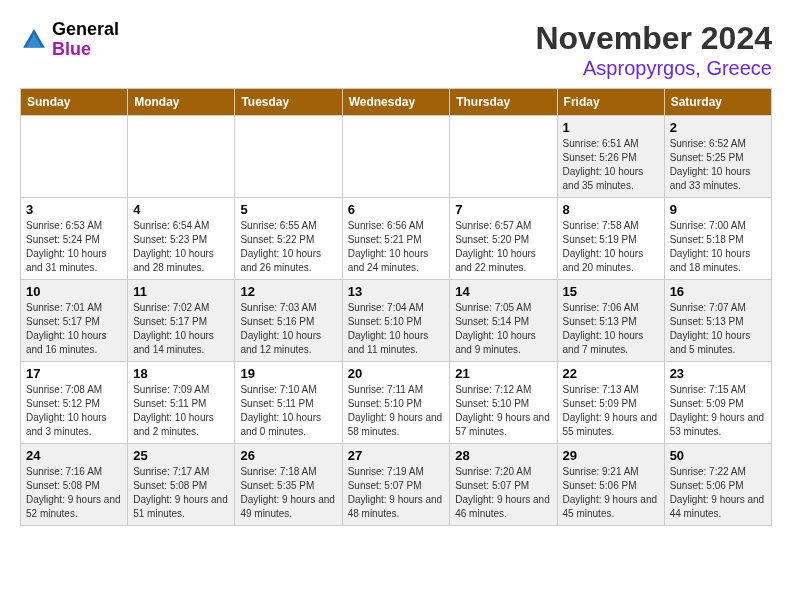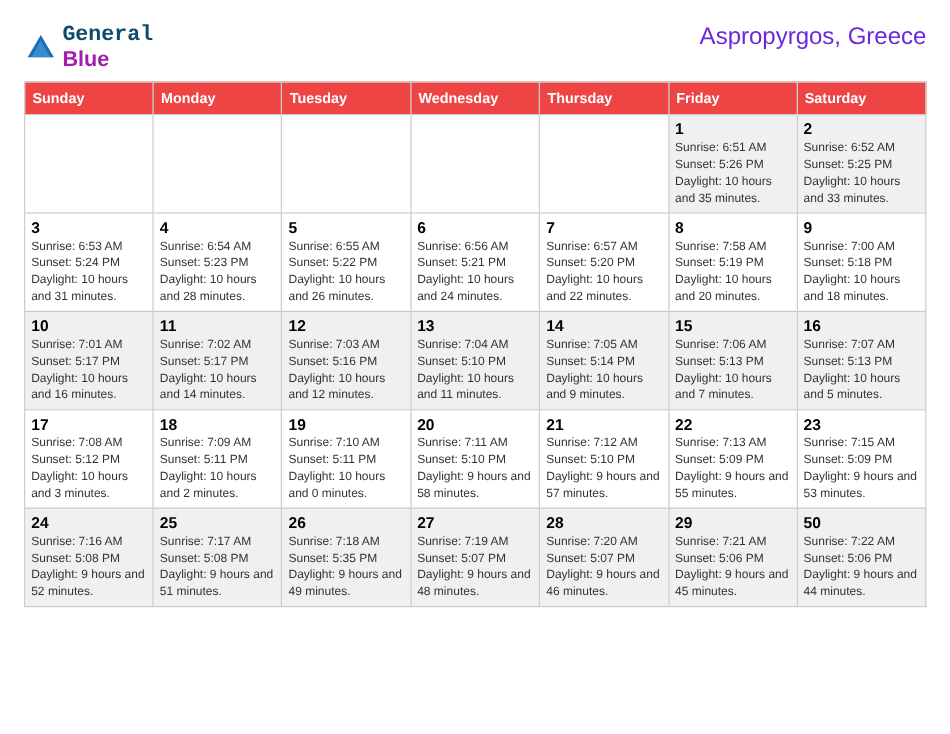--- a/index.html
+++ b/index.html
@@ -26,7 +26,7 @@
       font-weight: bold;
       line-height: 1.1;
     }
-    .logo-text .general { color: #0c4a6e; font-family: Liberation Mono, monospace; }
+    .logo-text .general { color: #000000; }
     .logo-text .blue { color: #a21caf; }
     .logo-icon {
       width: 28px;

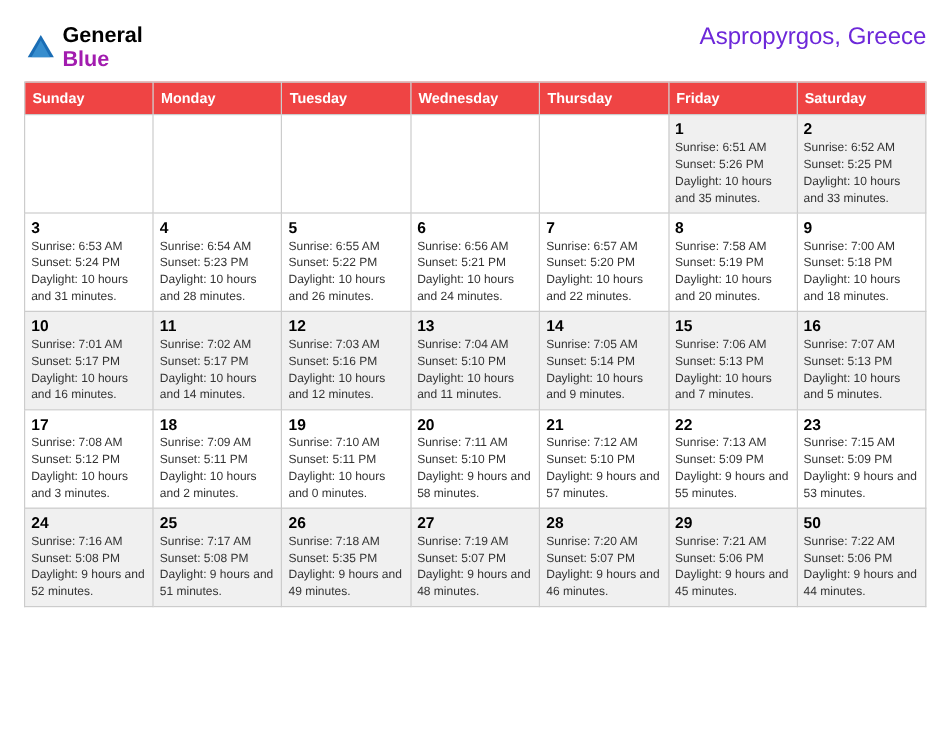--- a/index.html
+++ b/index.html
@@ -102,6 +102,7 @@
     </div>
   </div>
   <div class="title-block">
+    <div class="month-title">November 2024</div>
     <div class="location">Aspropyrgos, Greece</div>
   </div>
 </div>

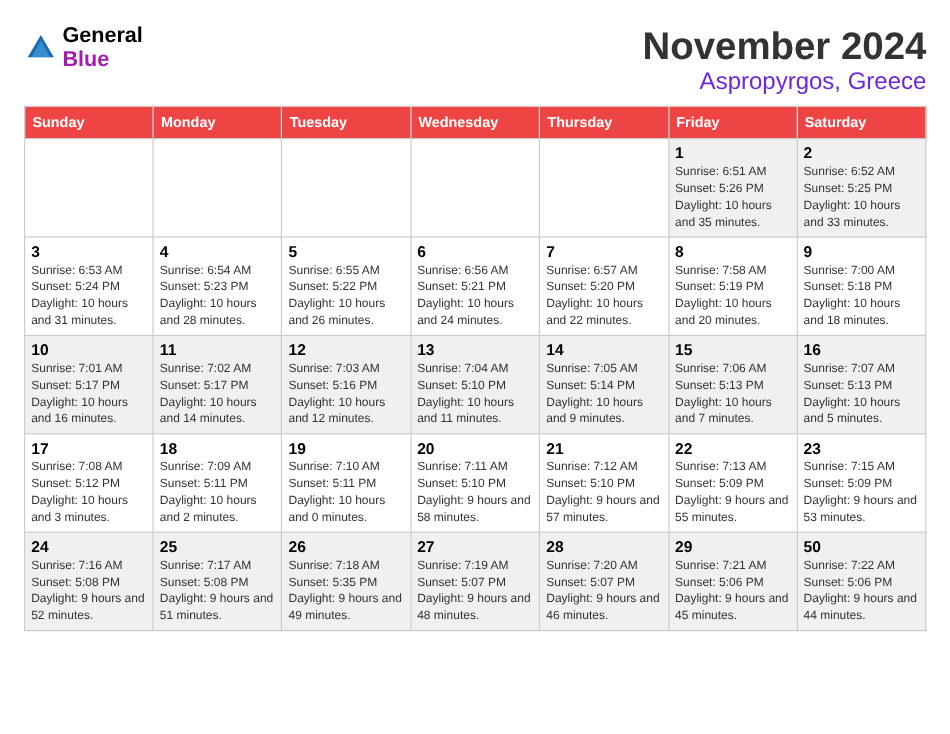--- a/index.html
+++ b/index.html
@@ -50,7 +50,7 @@
       font-size: 11px;
     }
     thead tr th {
-      background-color: #ef4444;
+      background-color: #a16207;
       color: #fff;
       text-align: left;
       padding: 6px 6px;

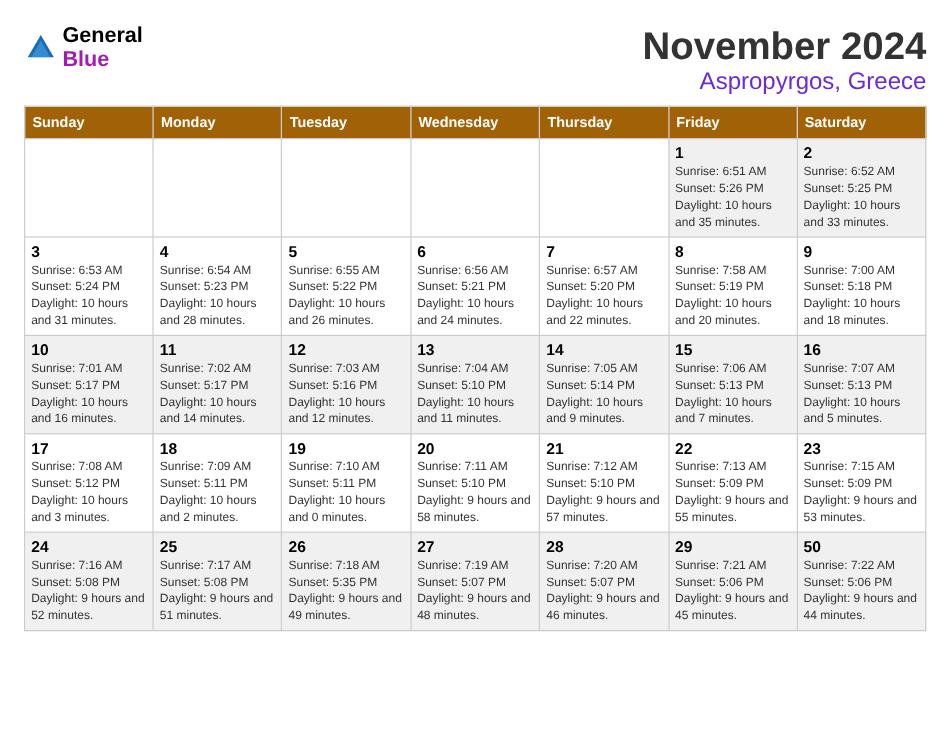--- a/index.html
+++ b/index.html
@@ -304,7 +304,7 @@
         </td>
         <td>
           <div class="day-number">29</div>
-          <div class="day-content">Sunrise: 7:21 AM
+          <div class="day-content">Sunrise: 9:21 AM
 Sunset: 5:06 PM
 Daylight: 9 hours and 45 minutes.</div>
         </td>

